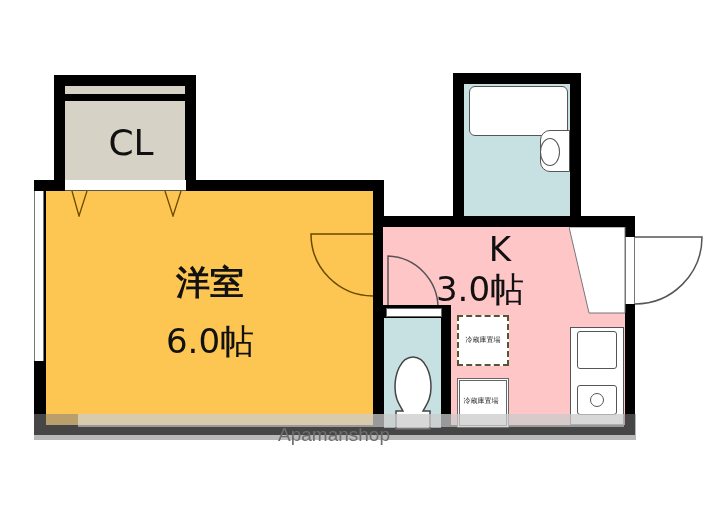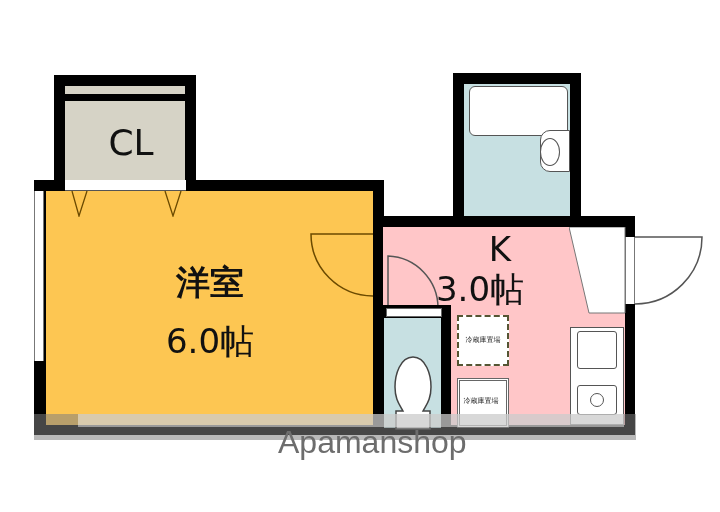--- a/index.html
+++ b/index.html
@@ -83,6 +83,6 @@
 
 <div class="abs" style="left:34px;top:414px;width:602px;height:26px;background:rgba(128,128,128,0.55);"></div>
 <div class="abs" style="left:78px;top:414px;width:546px;height:13px;background:rgba(255,255,255,0.45);"></div>
-<div class="abs" style="left:278px;top:424px;font-size:32px;color:#6d6d6d;font-family:'Liberation Sans',sans-serif;letter-spacing:0px;">Apamanshop</div>
+<div class="abs" style="left:278px;top:424px;font-size:19px;color:#6d6d6d;font-family:'Liberation Sans',sans-serif;letter-spacing:0px;">Apamanshop</div>
 
 </body></html>

